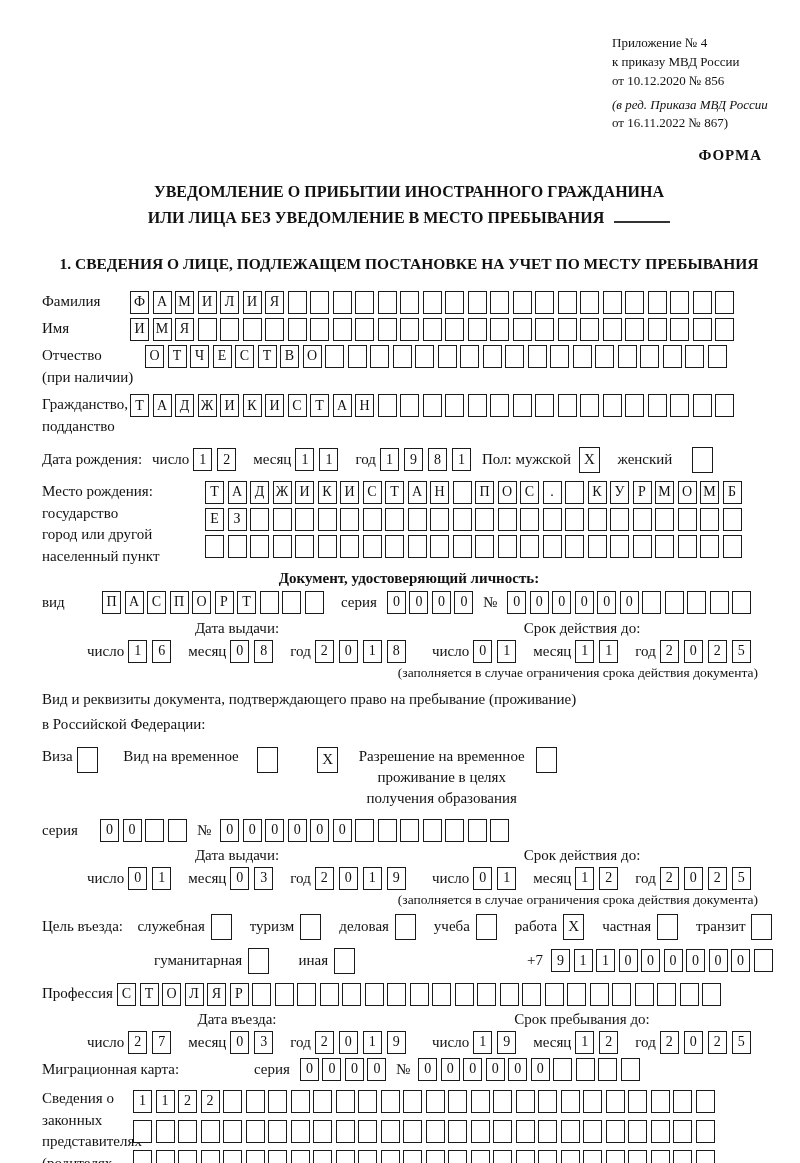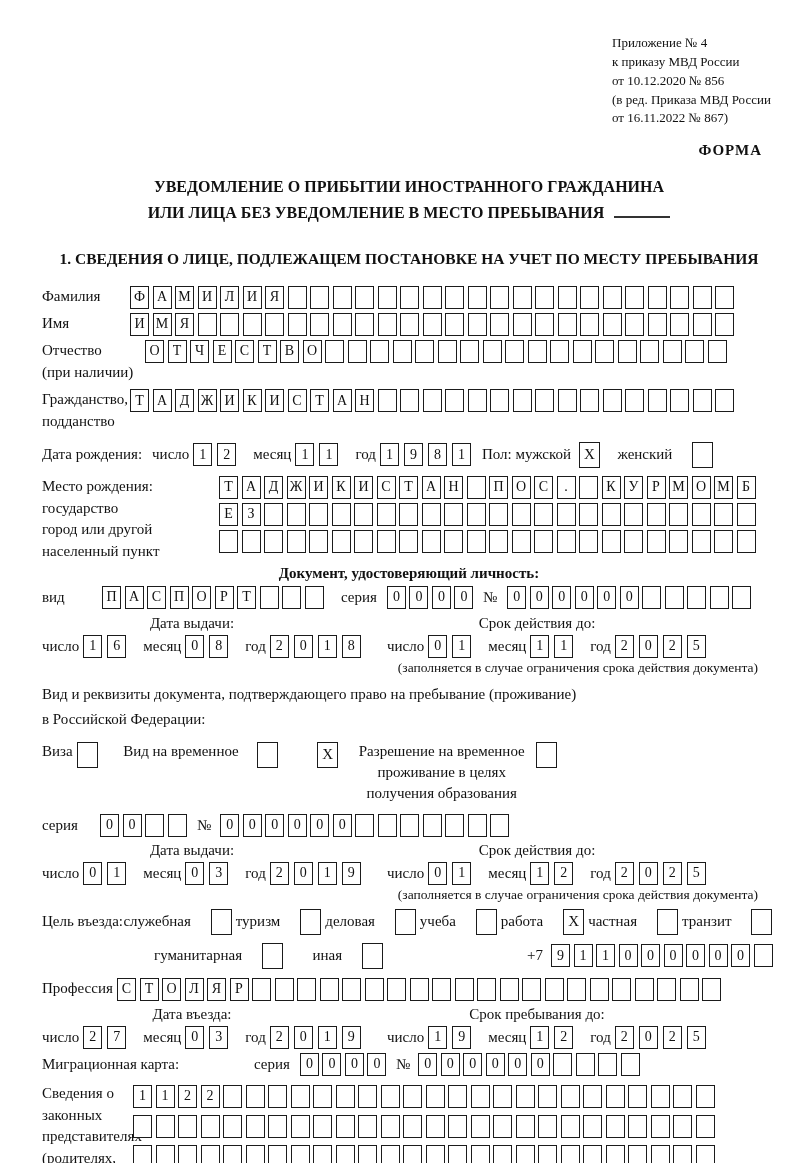--- a/index.html
+++ b/index.html
@@ -24,7 +24,7 @@
   .gridcol .grid {margin-bottom:4px;}
   
   .top-note {margin-left:570px; font-size:13px; line-height:1.45; white-space:nowrap;}
-  .amend {}
+  .amend {margin-top:5px;font-style:italic;}
   .forma {text-align:right; padding-right:14px; font-weight:bold; font-size:15px; letter-spacing:1px; margin-top:14px;}
   .title {text-align:center; font-weight:bold; font-size:16px; line-height:1.55; margin-top:16px;}
   .blank-line {display:inline-block; width:56px; border-bottom:2.5px solid #333; margin-left:10px; height:1em; vertical-align:baseline;}

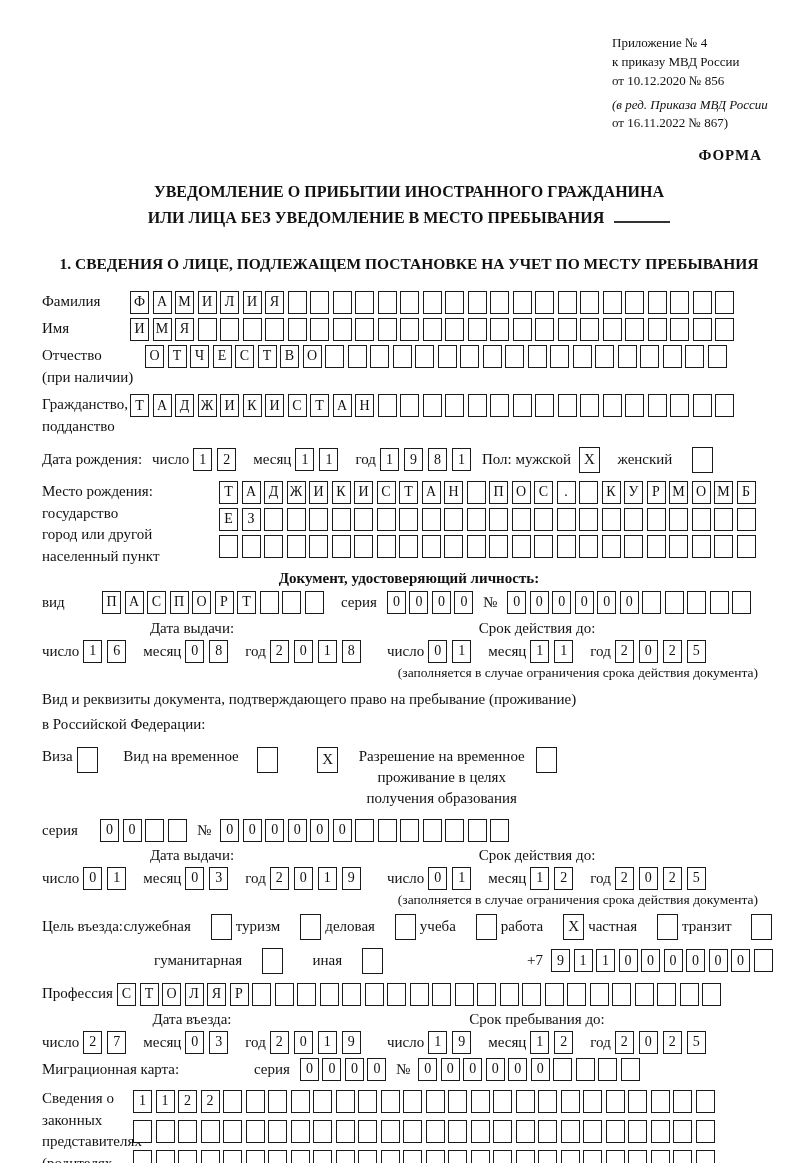--- a/index.html
+++ b/index.html
@@ -254,7 +254,7 @@
     <span class="cell cell-lg" style="margin-left:16px;"></span>
   </div>
 
-  <div class="frow" style="margin-bottom:2px;gap:14px;">
+  <div class="frow" style="margin-bottom:2px;">
     <div class="lblock w163">
       <div>Место рождения:</div>
       <div>государство</div>

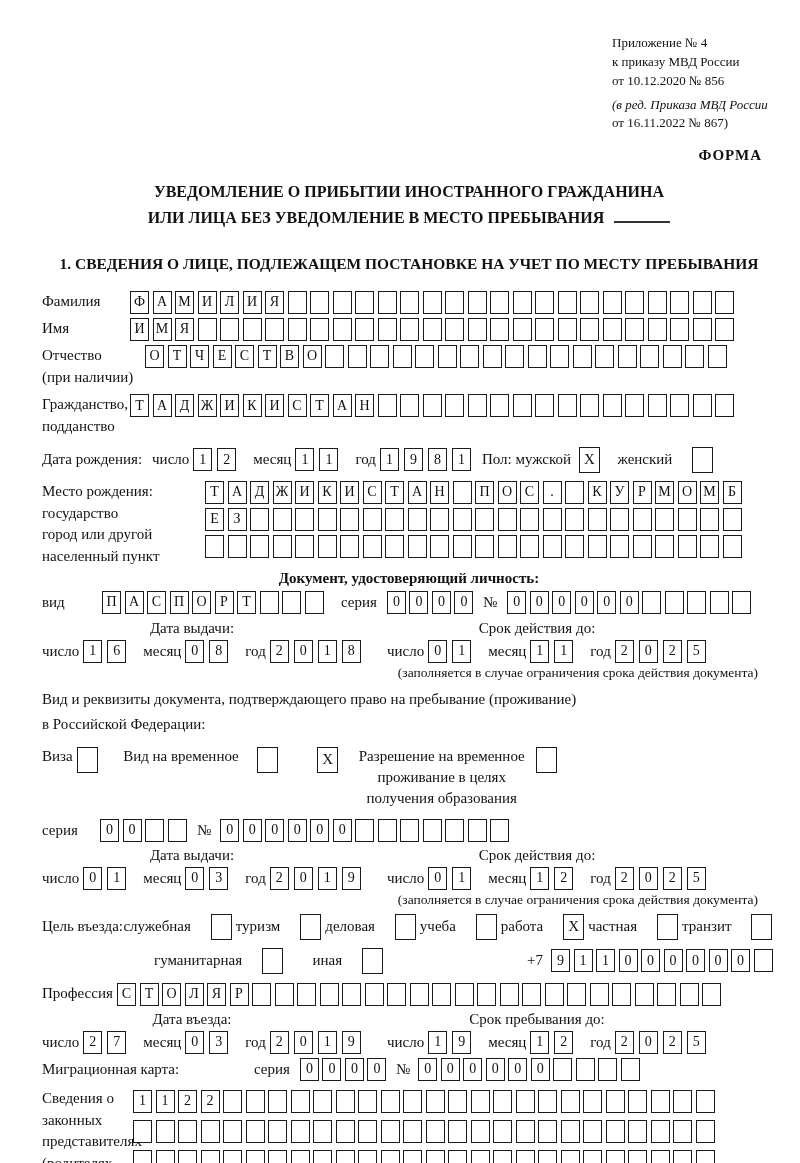--- a/index.html
+++ b/index.html
@@ -30,7 +30,7 @@
   .blank-line {display:inline-block; width:56px; border-bottom:2.5px solid #333; margin-left:10px; height:1em; vertical-align:baseline;}
   .sec1 {text-align:center; font-weight:bold; font-size:15.5px; margin-top:24px; margin-bottom:18px;}
   
-  .dates {display:flex; margin-top:2px;}
+  .dates {display:flex; margin-top:2px;margin-left:45px;}
   .dcol-left {width:345px; flex:none;}
   .dcol-right {flex:1;}
   .dhead {width:300px; text-align:center; margin-bottom:3px;}

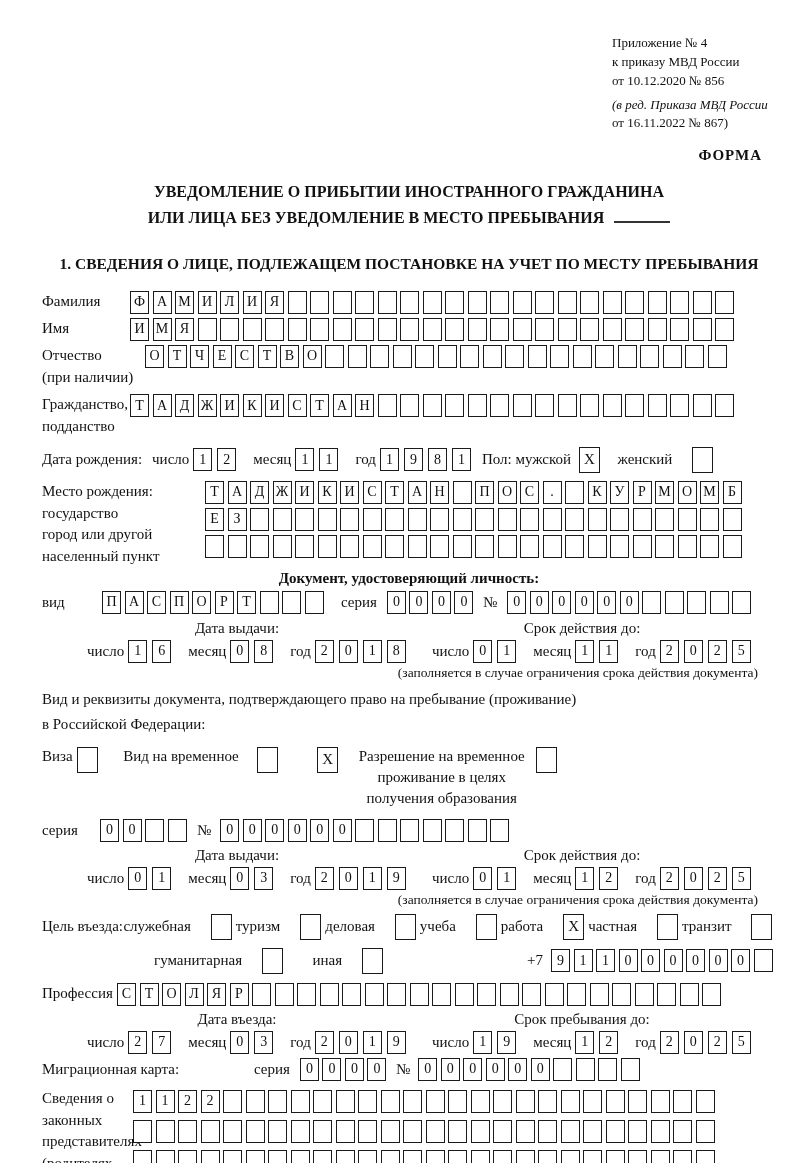--- a/index.html
+++ b/index.html
@@ -49,7 +49,7 @@
   .wl150{width:158px}.wl168{width:168px}
   
   .purpose-row {display:flex; align-items:center; justify-content:space-between; margin-top:1px; margin-bottom:8px;}
-  .pair {display:flex; align-items:center; flex:none;gap:14px;}
+  .pair {display:flex; align-items:center; flex:none;}
   .pair .opt-label {margin-right:6px;}
   .purpose-row2 {display:flex; align-items:center; padding-left:112px; margin-bottom:9px;}
   .phone-group {display:flex; align-items:center; margin-left:auto;}

